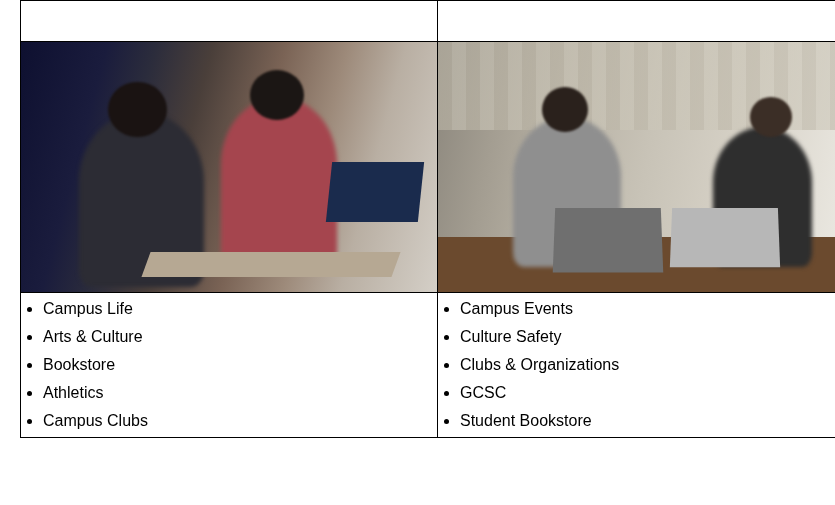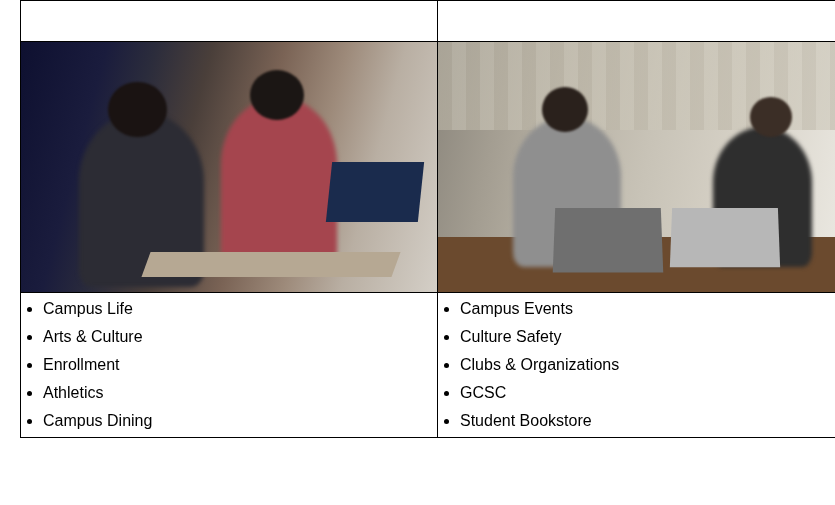--- a/index.html
+++ b/index.html
@@ -121,7 +121,7 @@
       <ul>
         <li>Campus Life</li>
         <li>Arts &amp; Culture</li>
-        <li>Enrollment</li>
+        <li>Bookstore</li>
         <li>Athletics</li>
         <li>Campus Dining</li>
       </ul>

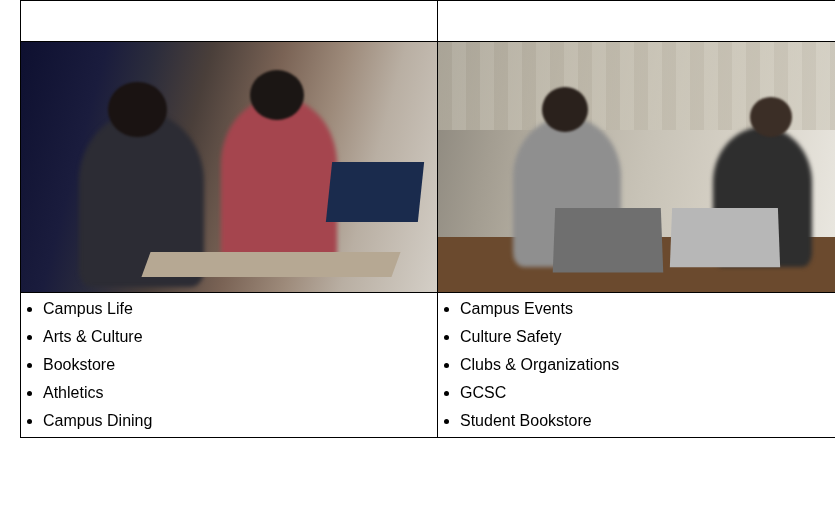--- a/index.html
+++ b/index.html
@@ -123,7 +123,7 @@
         <li>Arts &amp; Culture</li>
         <li>Bookstore</li>
         <li>Athletics</li>
-        <li>Campus Dining</li>
+        <li>Campus Clubs</li>
       </ul>
     </td>
     <td class="list-cell">

